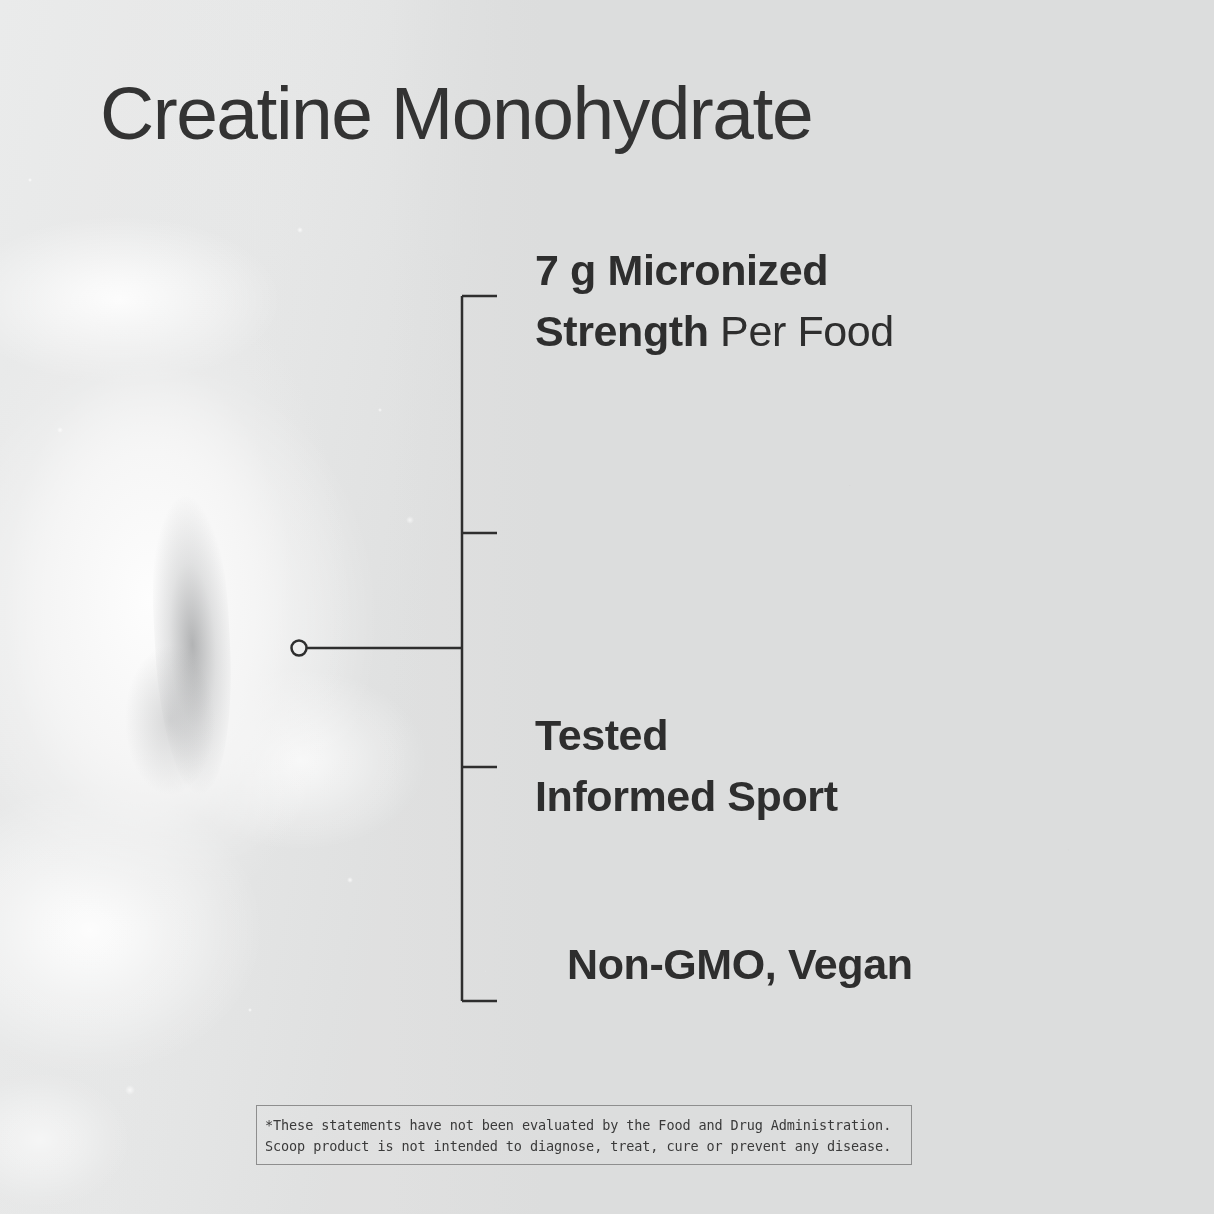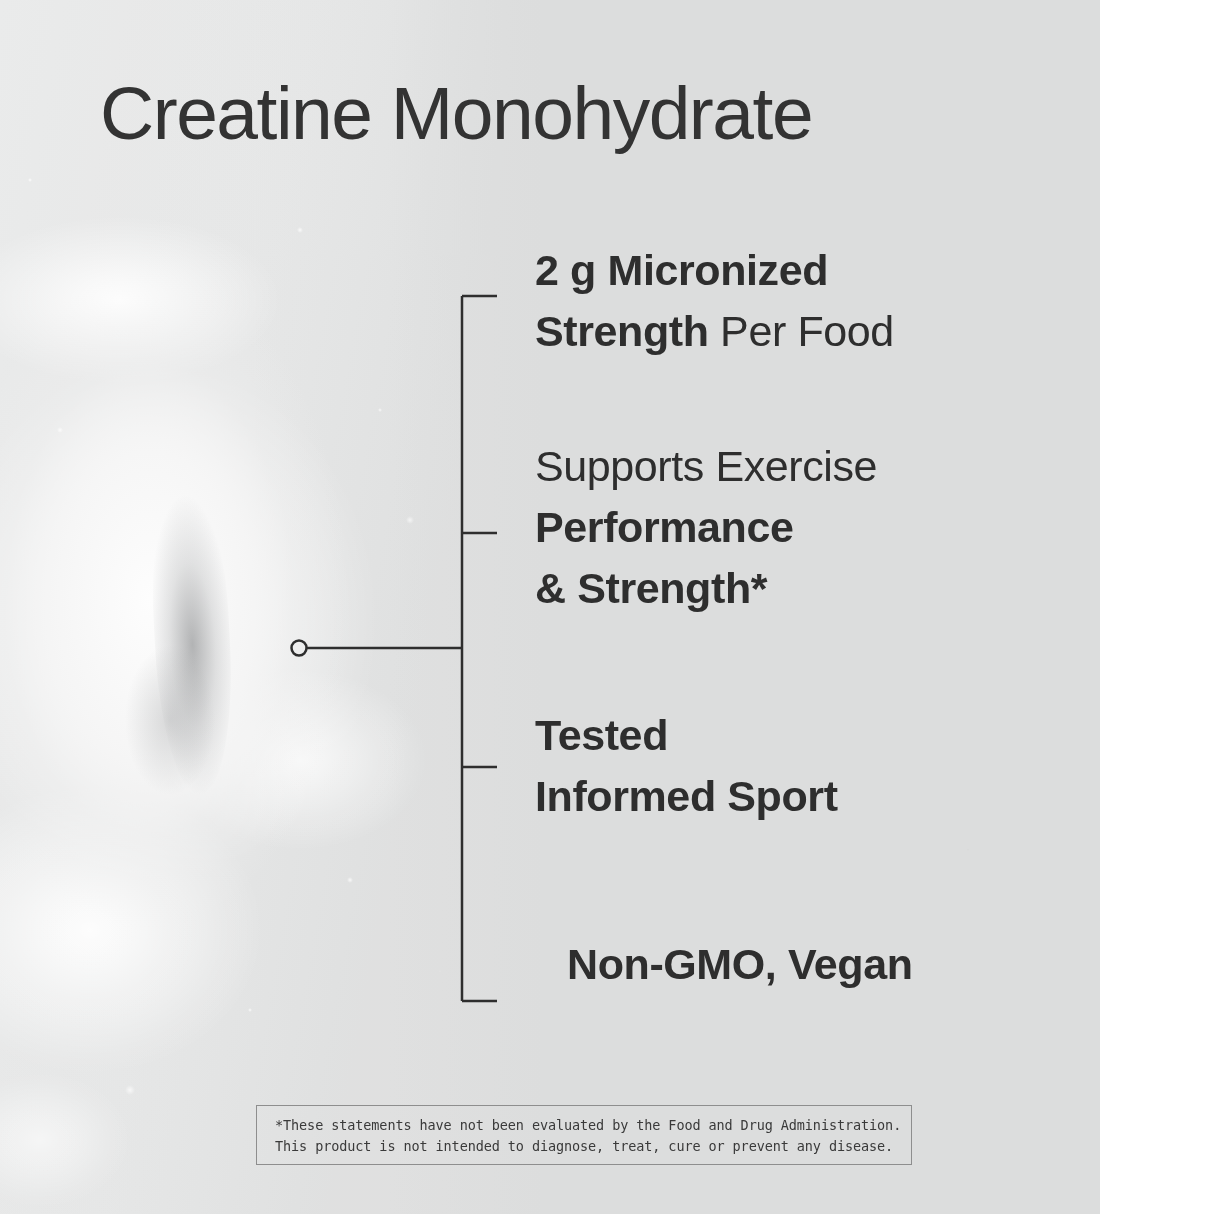--- a/index.html
+++ b/index.html
@@ -9,7 +9,7 @@
   }
   .canvas {
     position: relative;
-    width: 1100px;
+    width: 1214px;
     height: 1214px;
     background: #dcdddd;
     overflow: hidden;

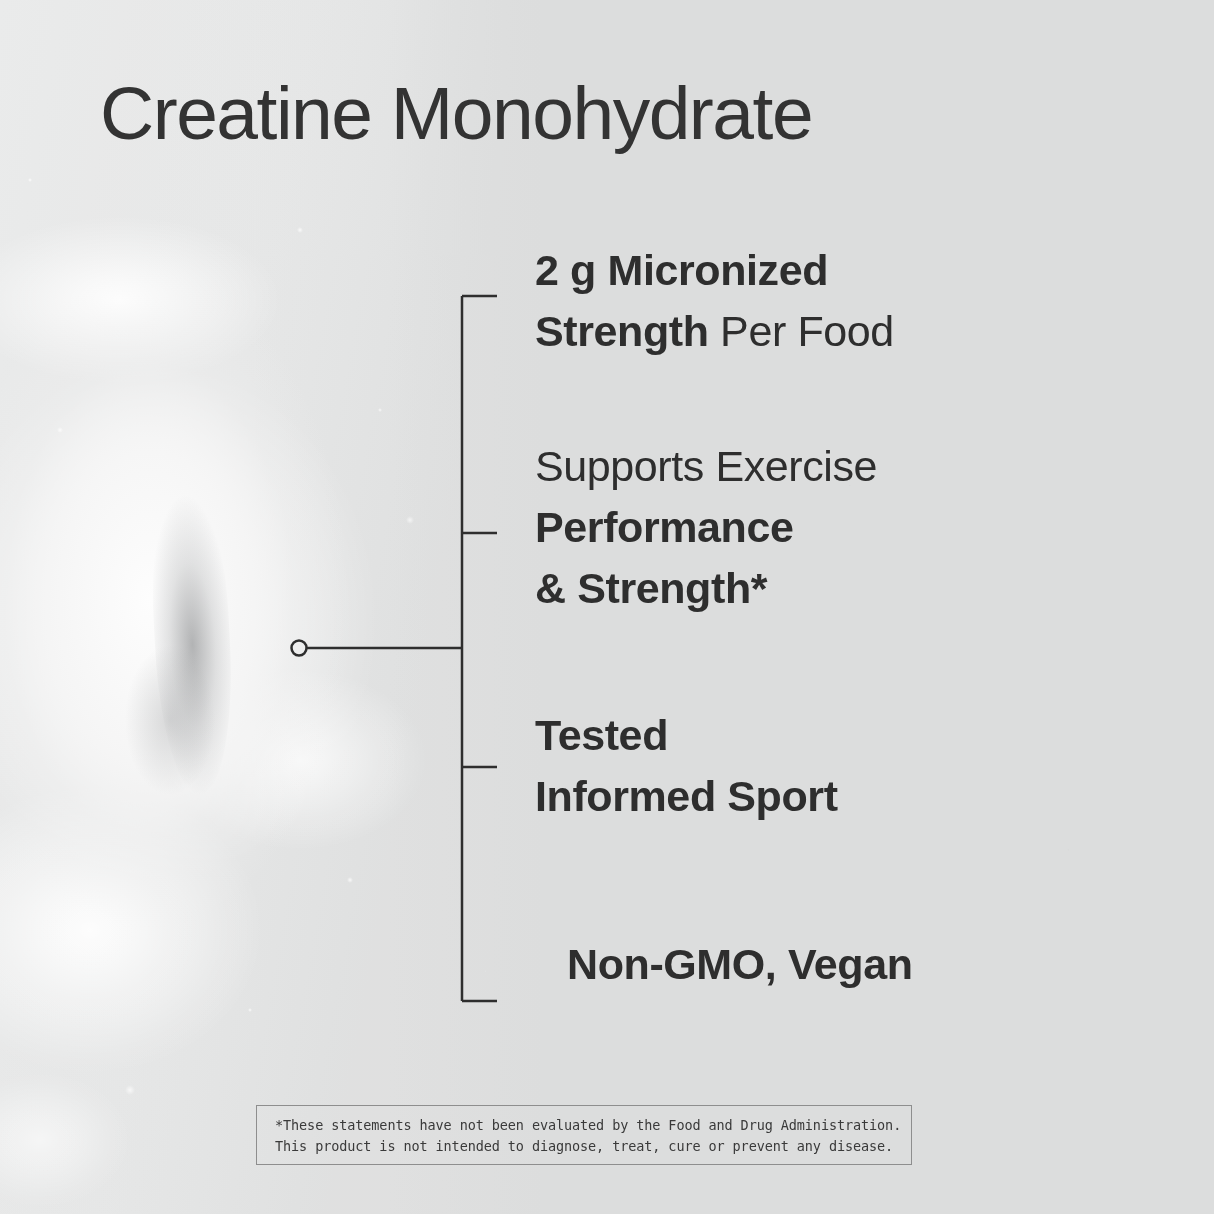--- a/index.html
+++ b/index.html
@@ -190,7 +190,7 @@
   </svg>
 
   <div class="feature" id="feature-0">
-    <div><span class="b">2 g Micronized</span><span class="r"></span></div>
+    <div><span class="b">7 g Micronized</span><span class="r"></span></div>
     <div><span class="b">Strength</span><span class="r"> Per Food</span></div>
   </div>
 

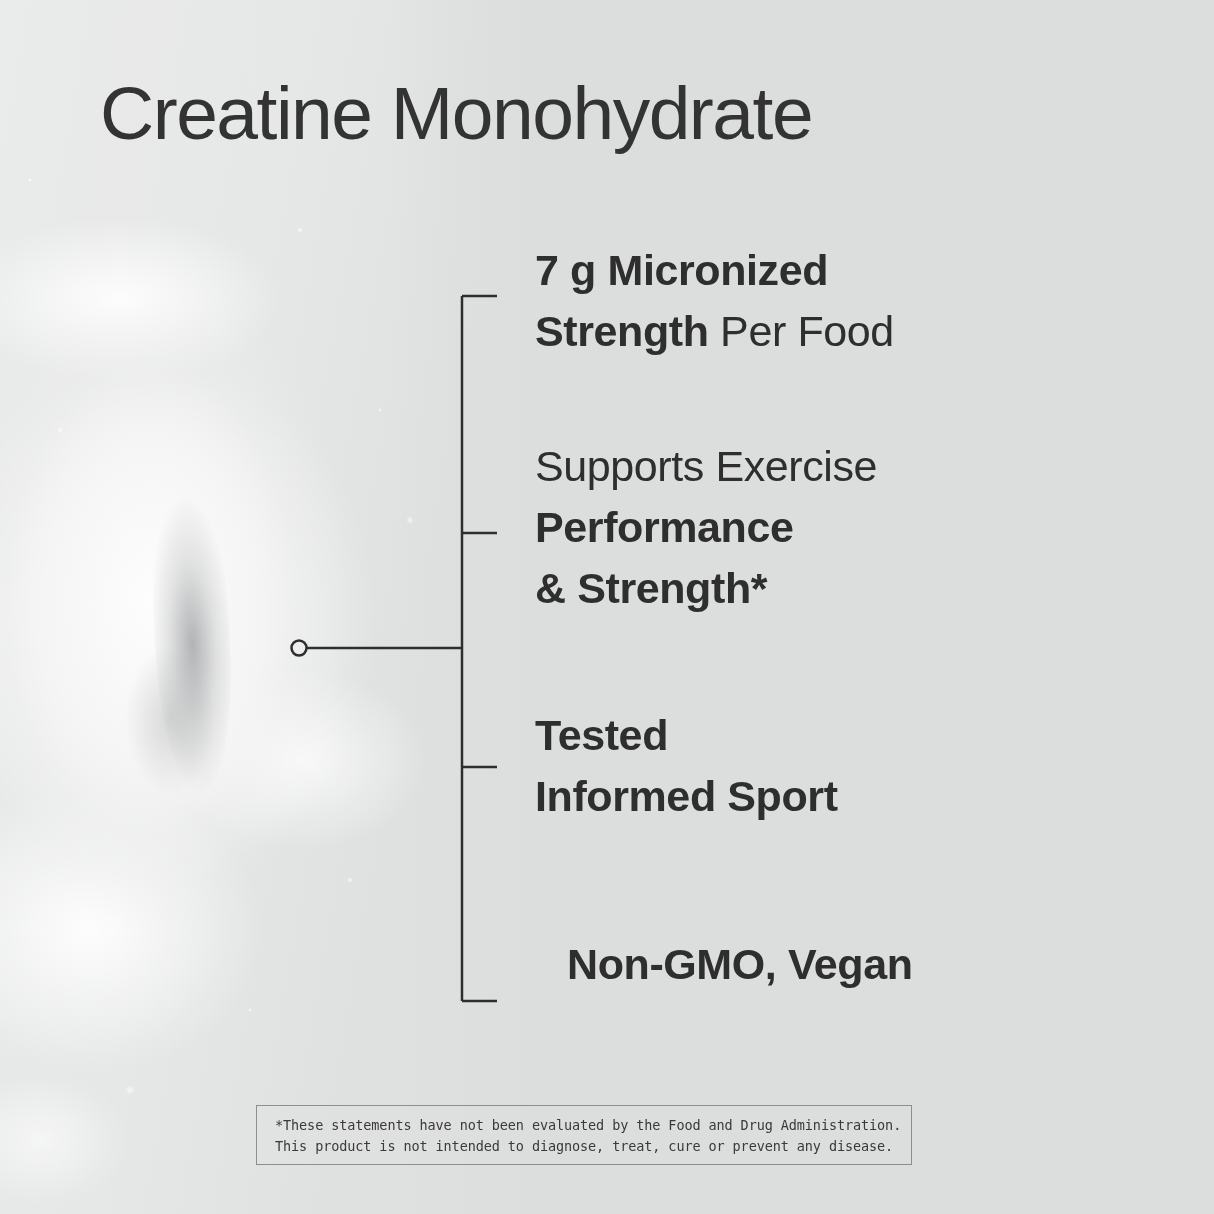--- a/index.html
+++ b/index.html
@@ -194,11 +194,6 @@
     <div><span class="b">Strength</span><span class="r"> Per Food</span></div>
   </div>
 
-  <div class="feature" id="feature-1">
-    <div><span class="r">Supports Exercise</span></div>
-    <div><span class="b">Performance</span></div>
-    <div><span class="b">&amp; Strength*</span></div>
-  </div>
 
   <div class="feature" id="feature-2">
     <div><span class="b">Tested</span></div>

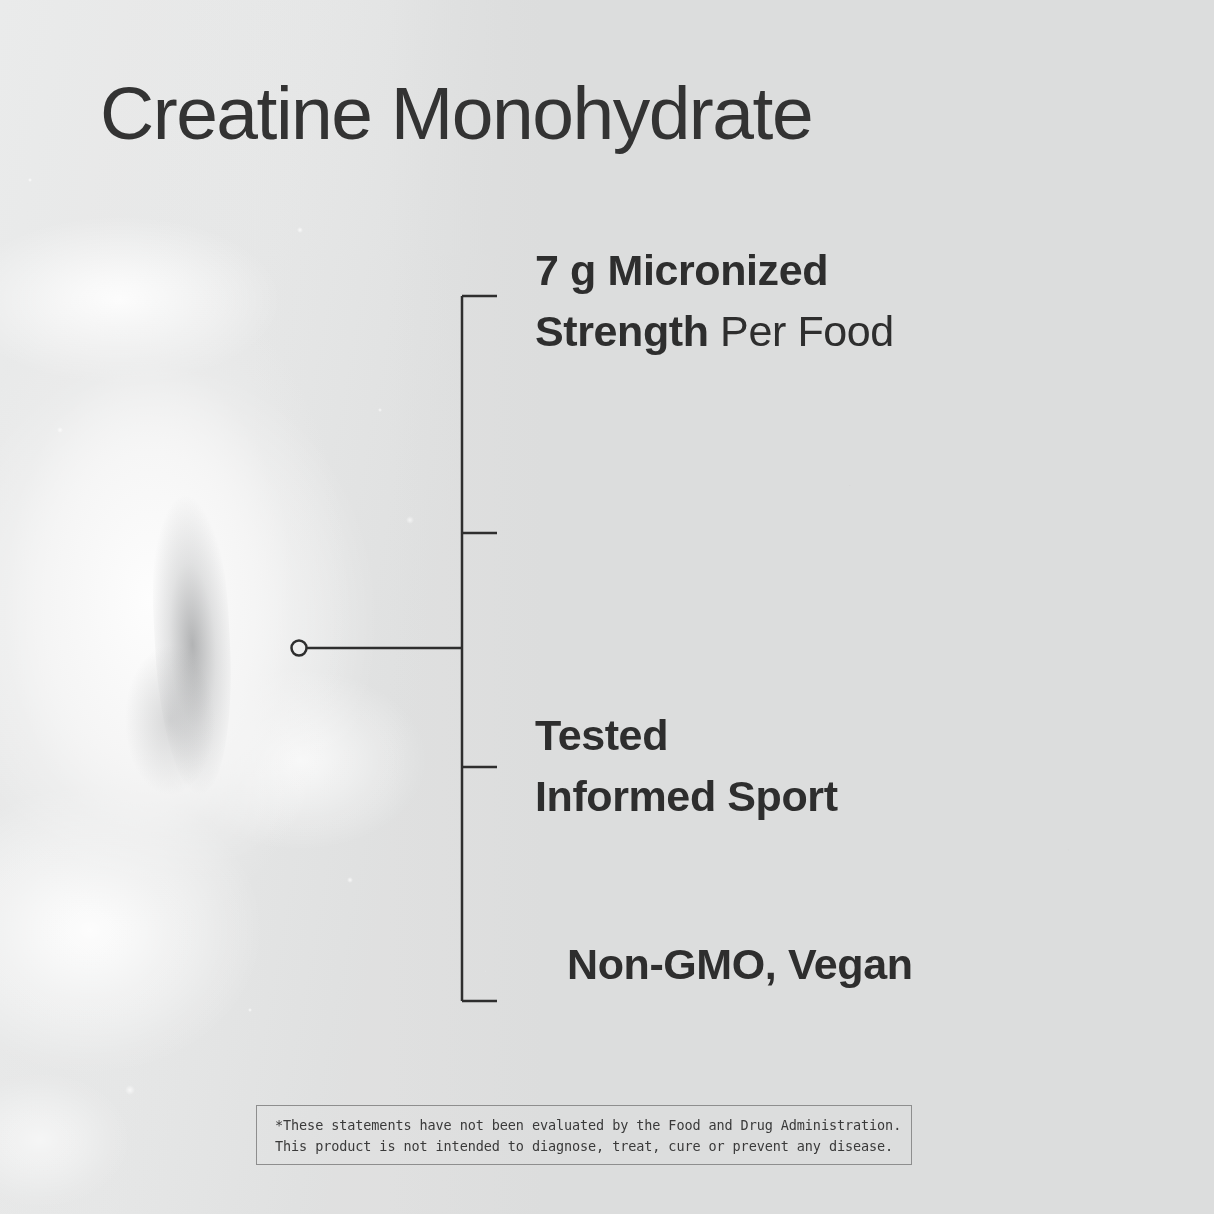--- a/index.html
+++ b/index.html
@@ -148,7 +148,7 @@
     height: 60px;
     border: 1px solid #8e8e8e;
     box-sizing: border-box;
-    padding: 9px 10px 0 18px;
+    padding: 9px 10px 0 8px;
     font-family: "DejaVu Sans Mono", monospace;
     font-size: 13.5px;
     line-height: 1.55;

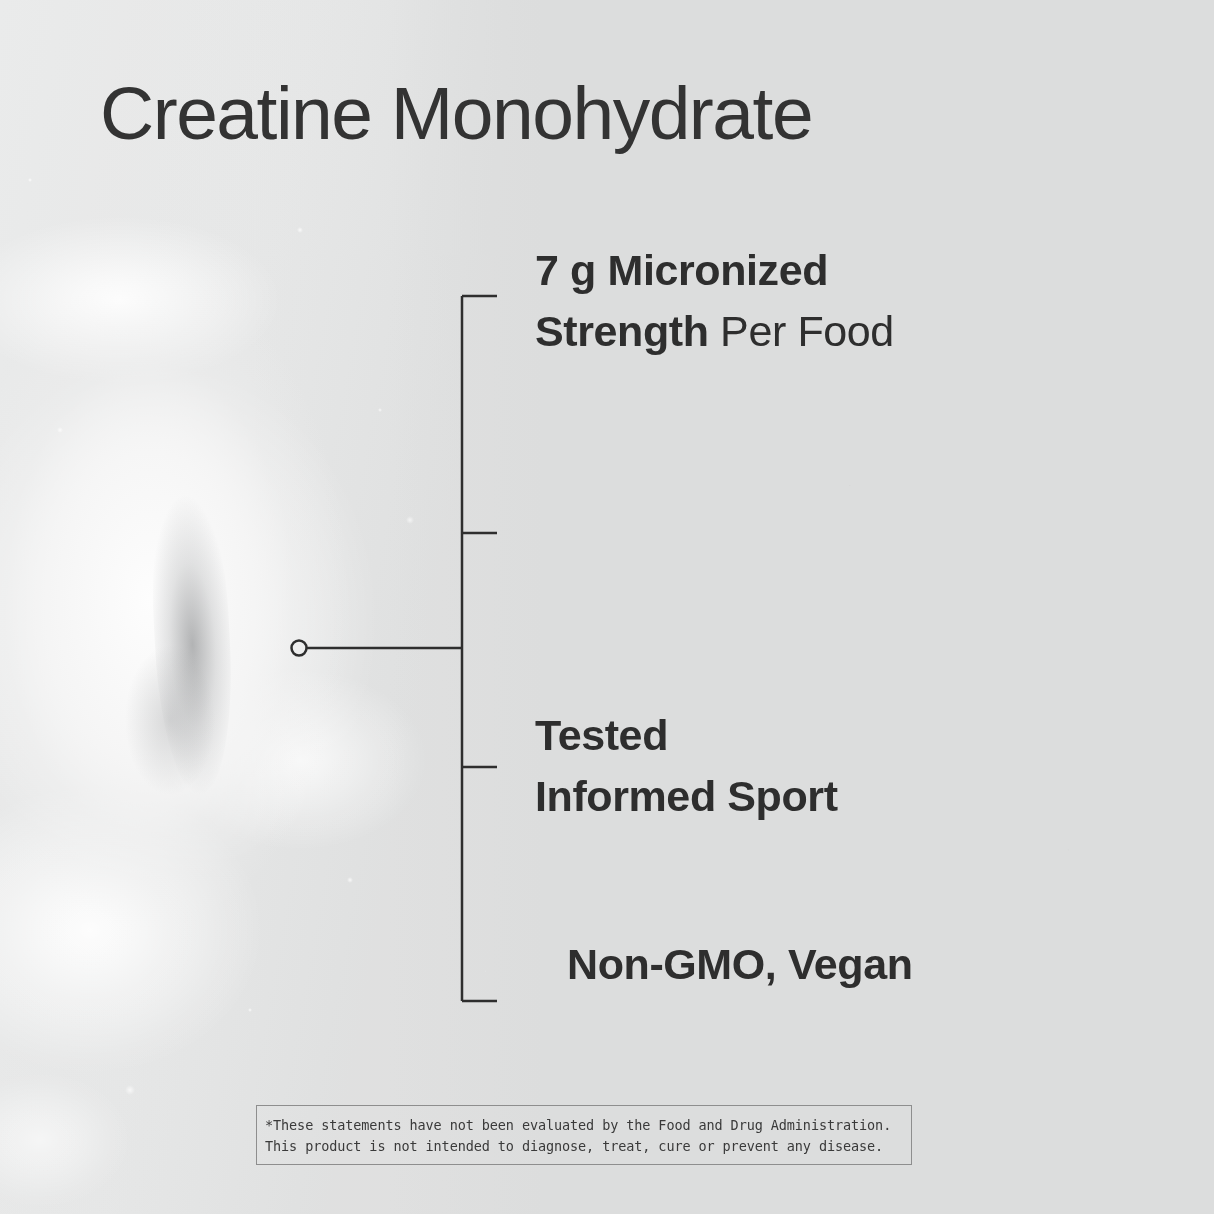--- a/index.html
+++ b/index.html
@@ -206,7 +206,7 @@
 
   <div class="disclaimer">
     <div>*These statements have not been evaluated by the Food and Drug Administration.</div>
-    <div>This product is not intended to diagnose, treat, cure or prevent any disease.</div>
+    <div>Scoop product is not intended to diagnose, treat, cure or prevent any disease.</div>
   </div>
 
 </div>

